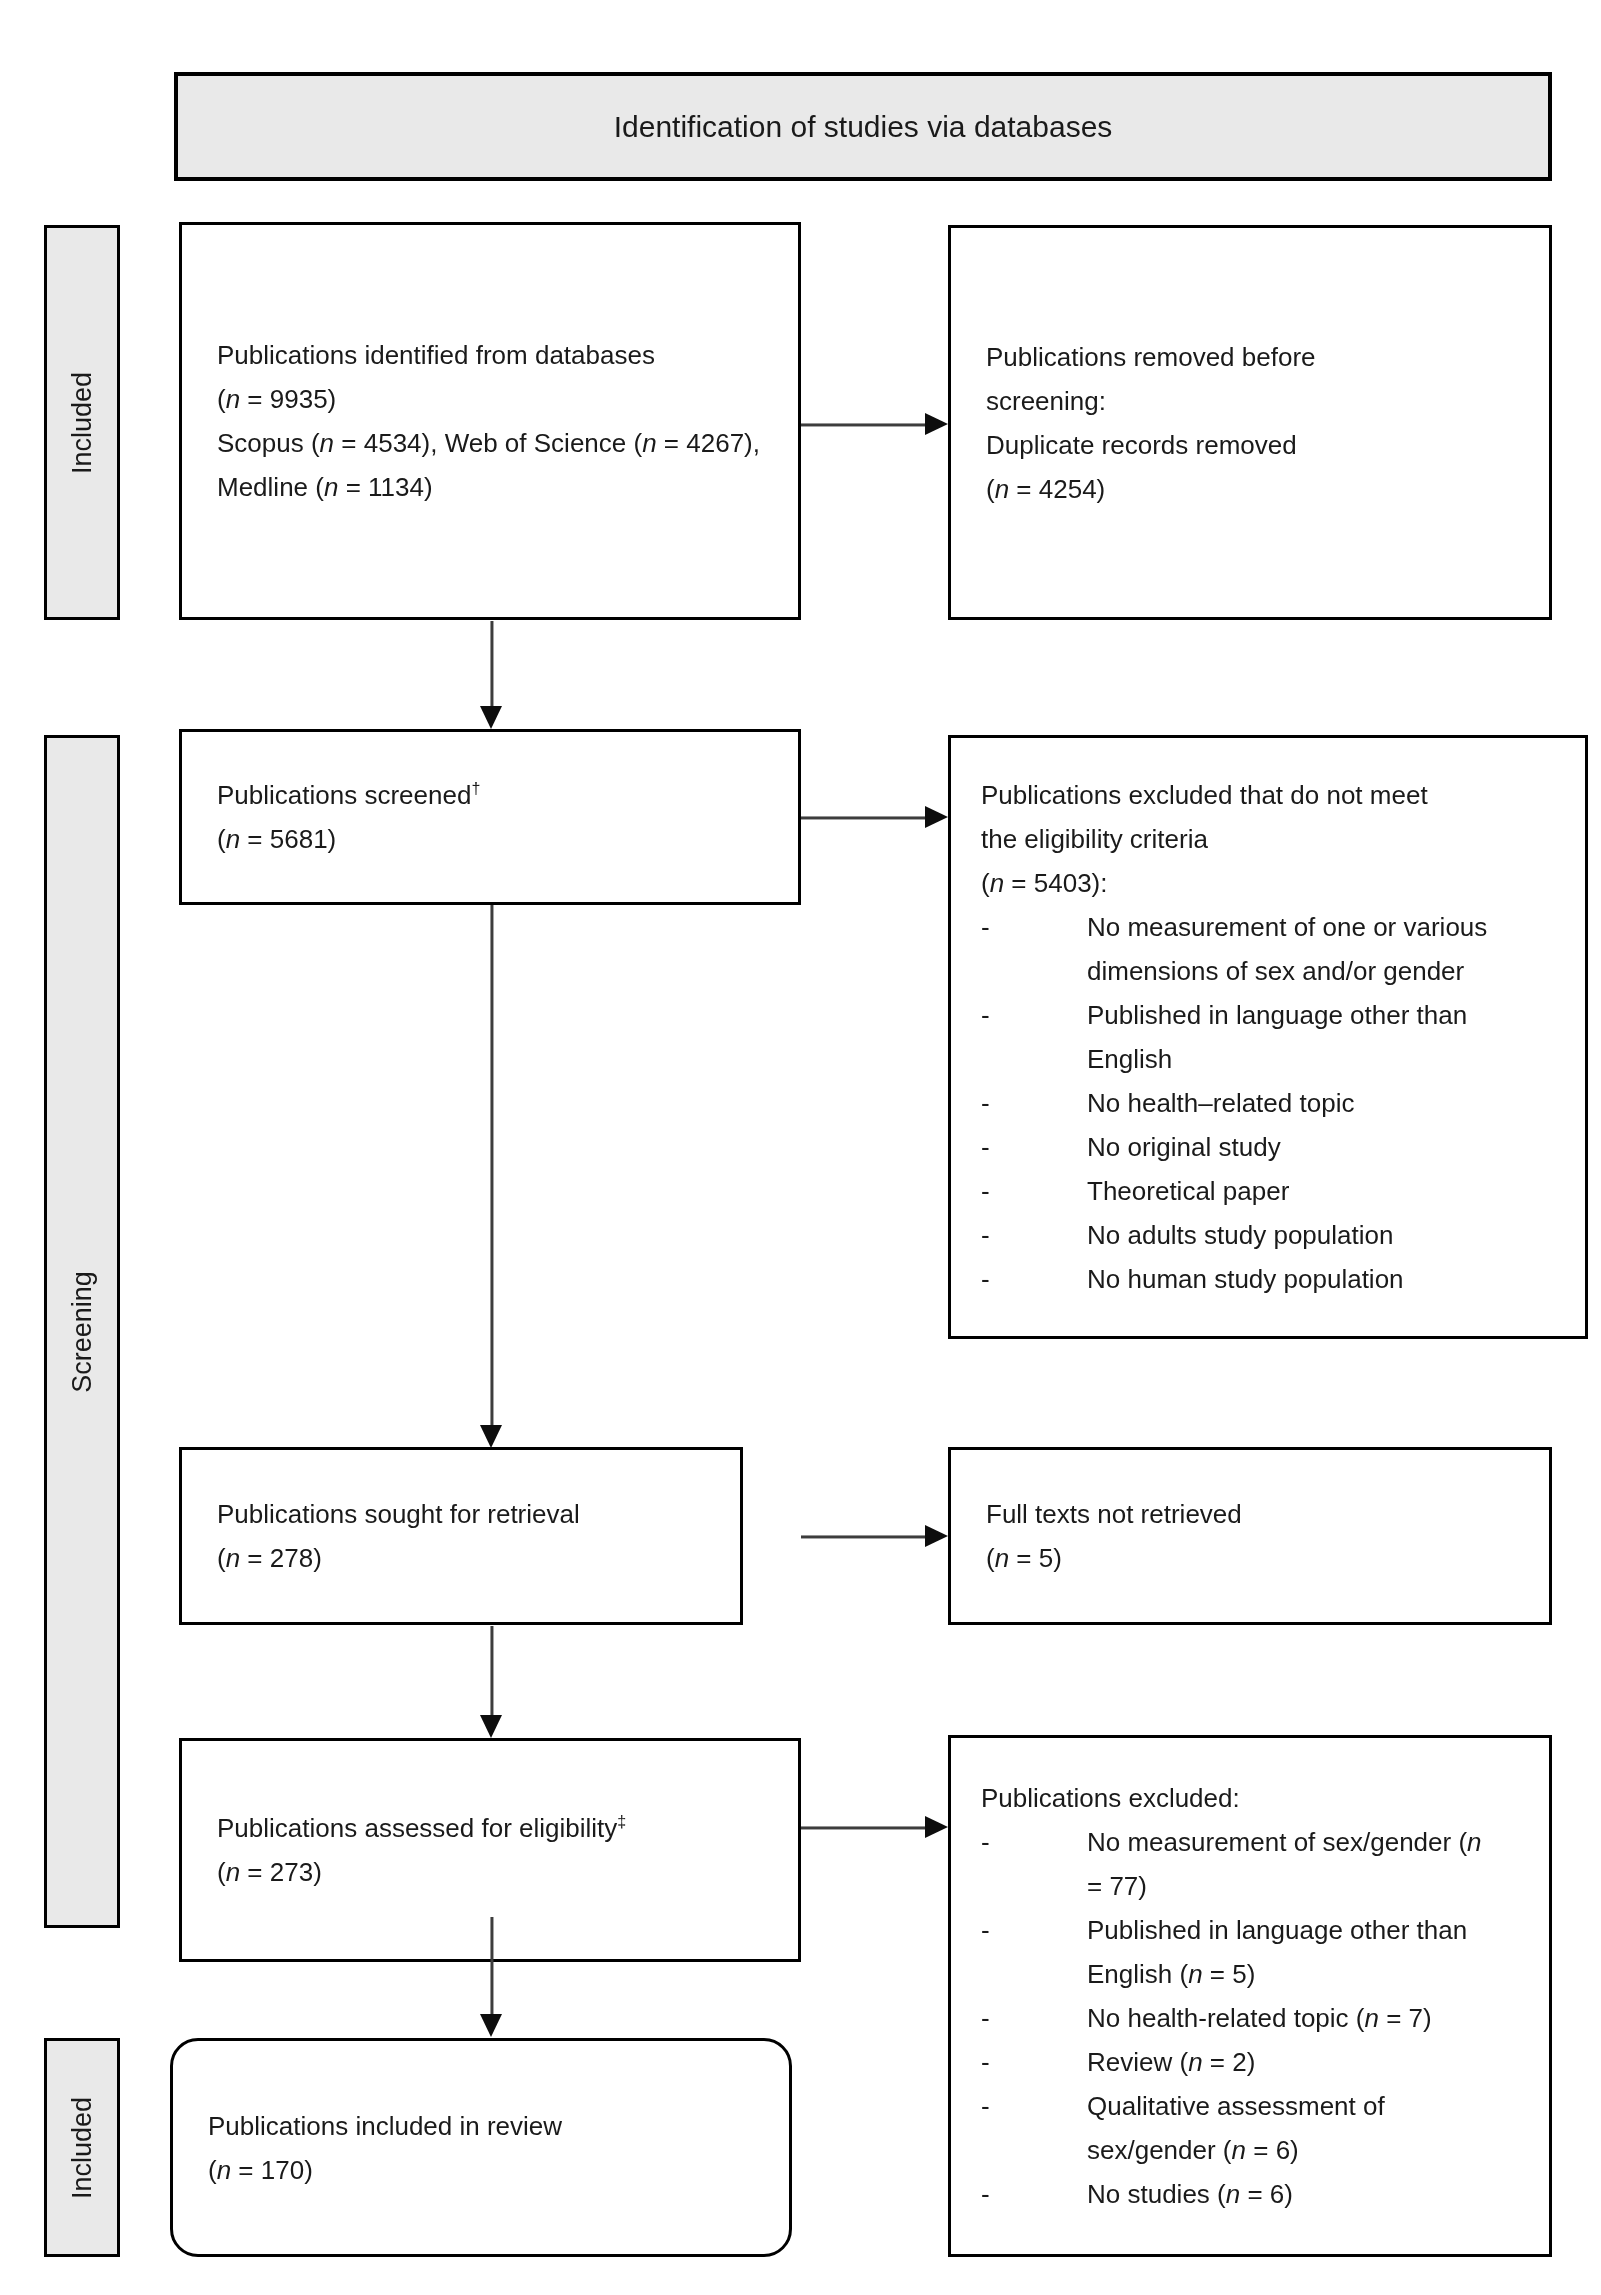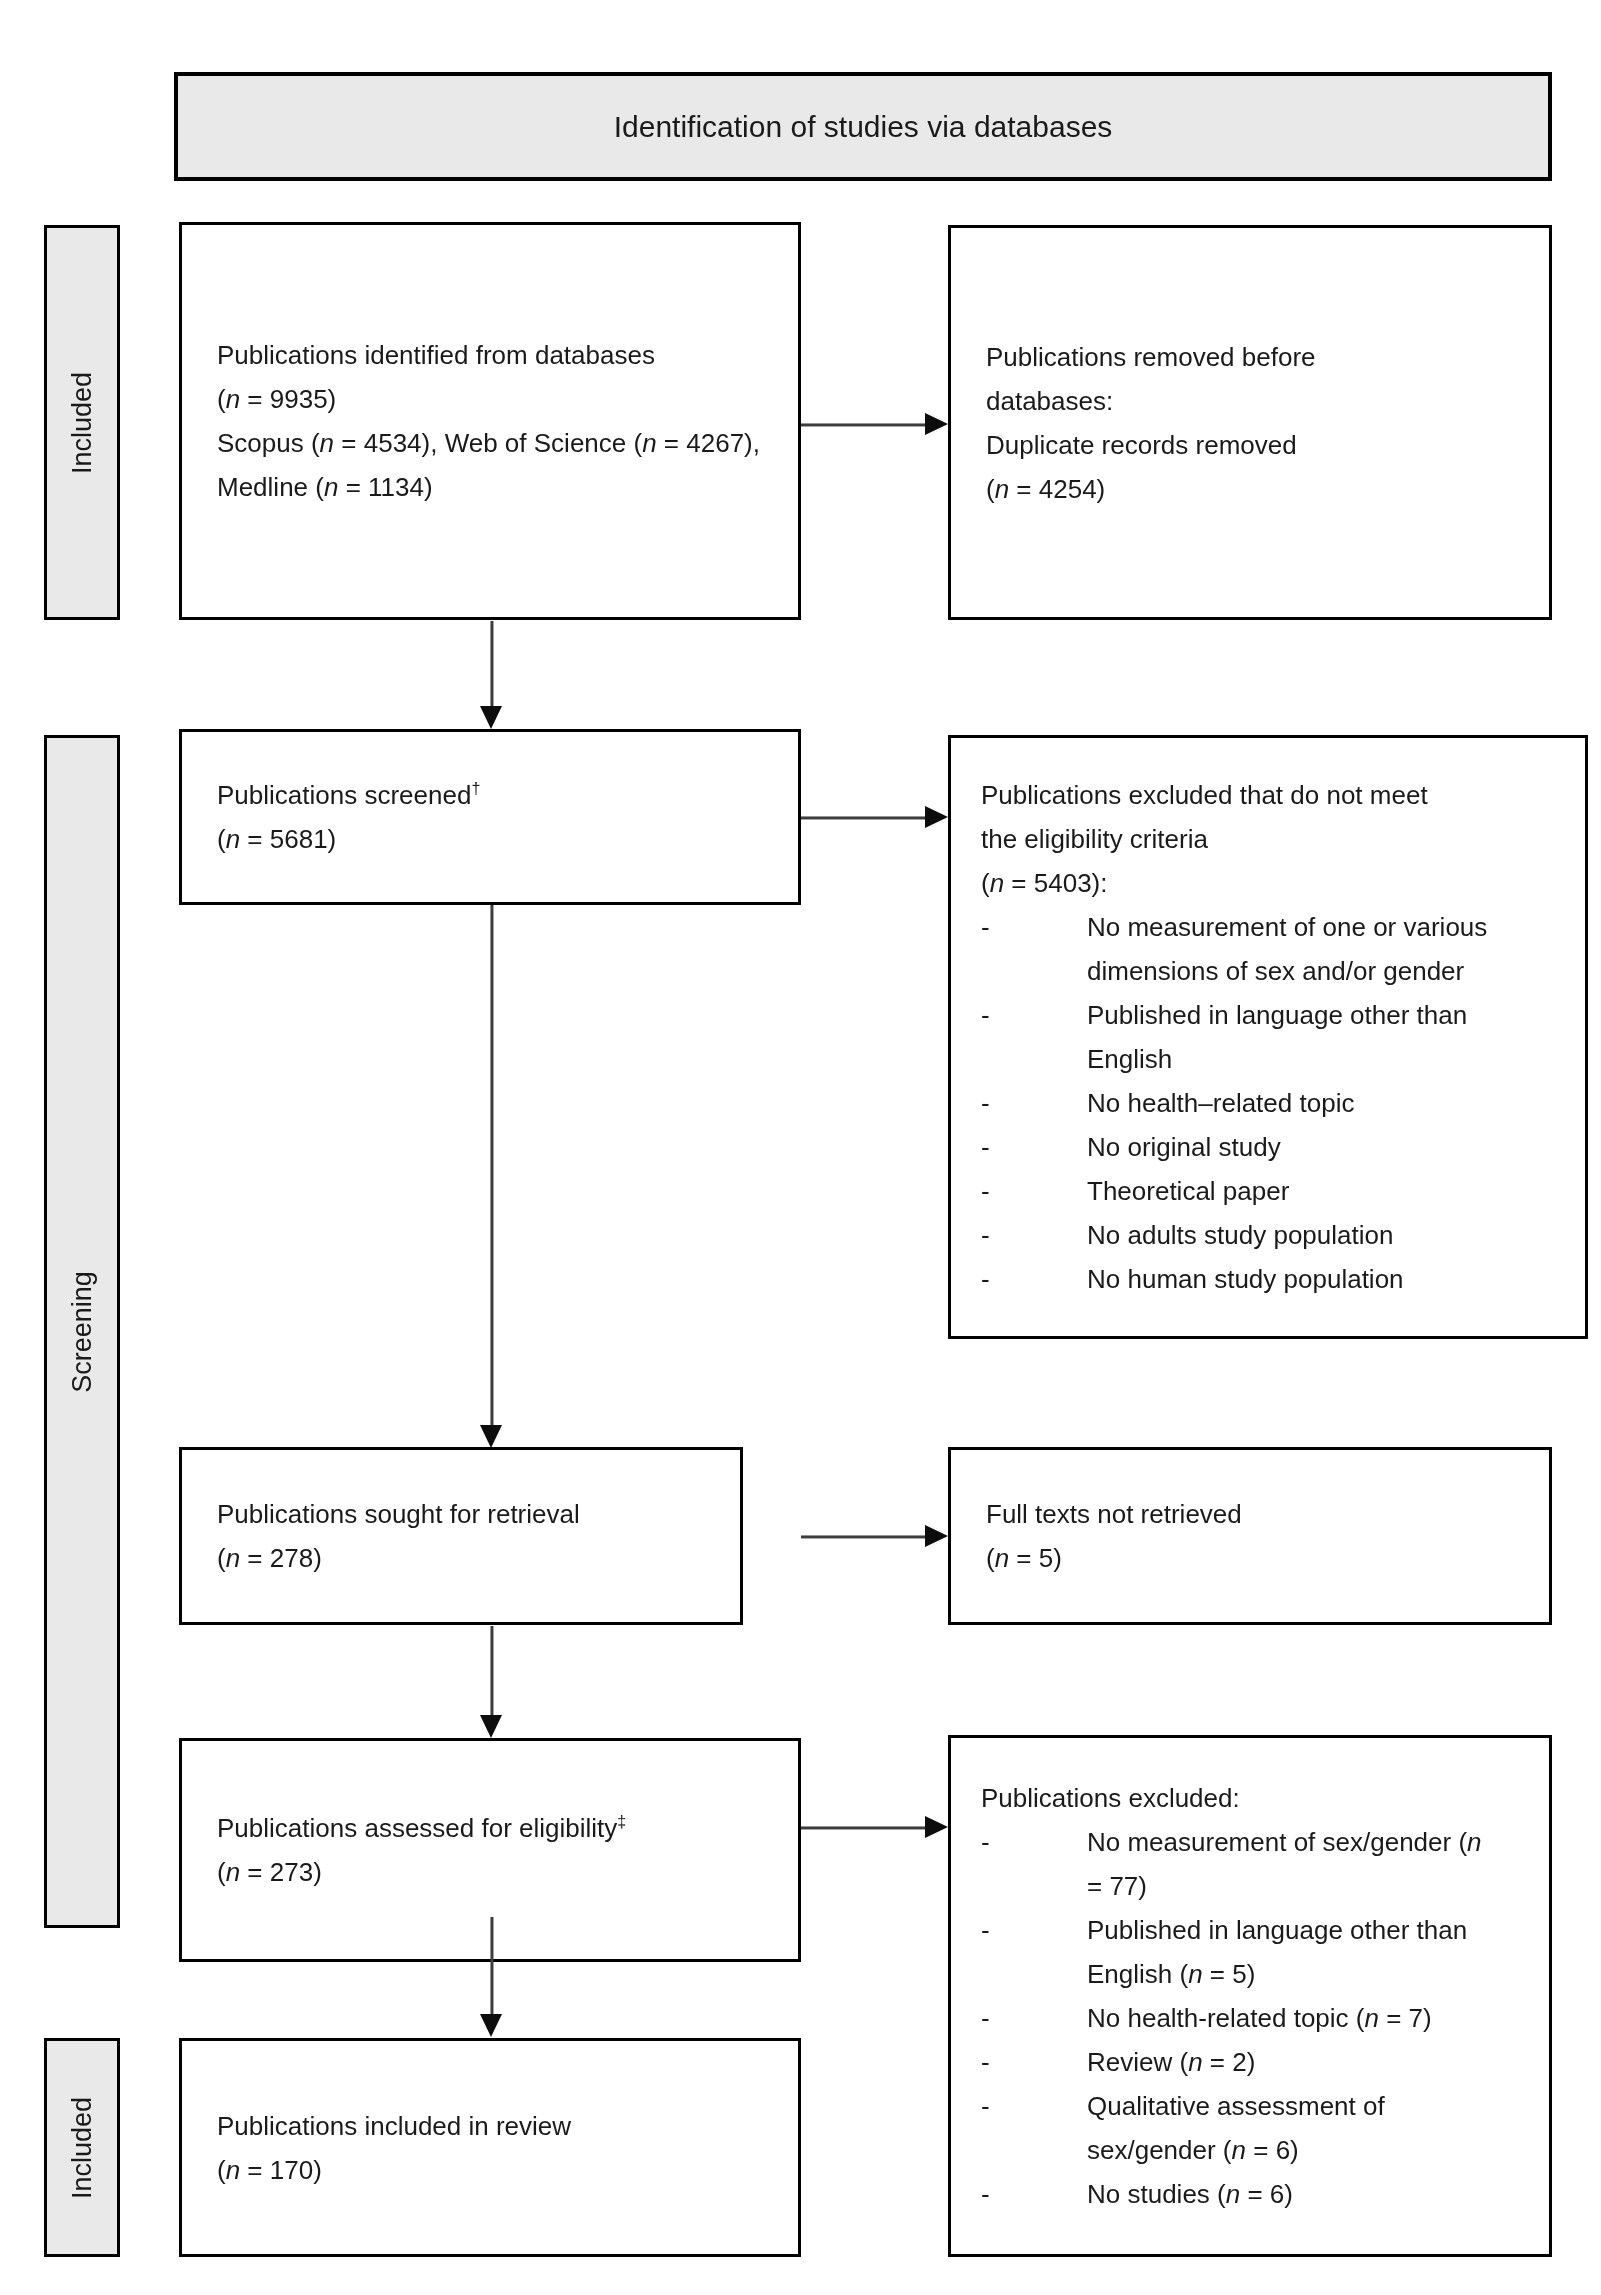--- a/index.html
+++ b/index.html
@@ -81,7 +81,7 @@
     <div>Scopus (<i>n</i> = 4534), Web of Science (<i>n</i> = 4267), Medline (<i>n</i> = 1134)</div>
   </div>
   <div class="box flowbox" style="left:948px;top:225px;width:604px;height:395px;">
-    <div class="narrow">Publications removed before databases:</div>
+    <div class="narrow">Publications removed before screening:</div>
     <div>Duplicate records removed</div>
     <div>(<i>n</i> = 4254)</div>
   </div>

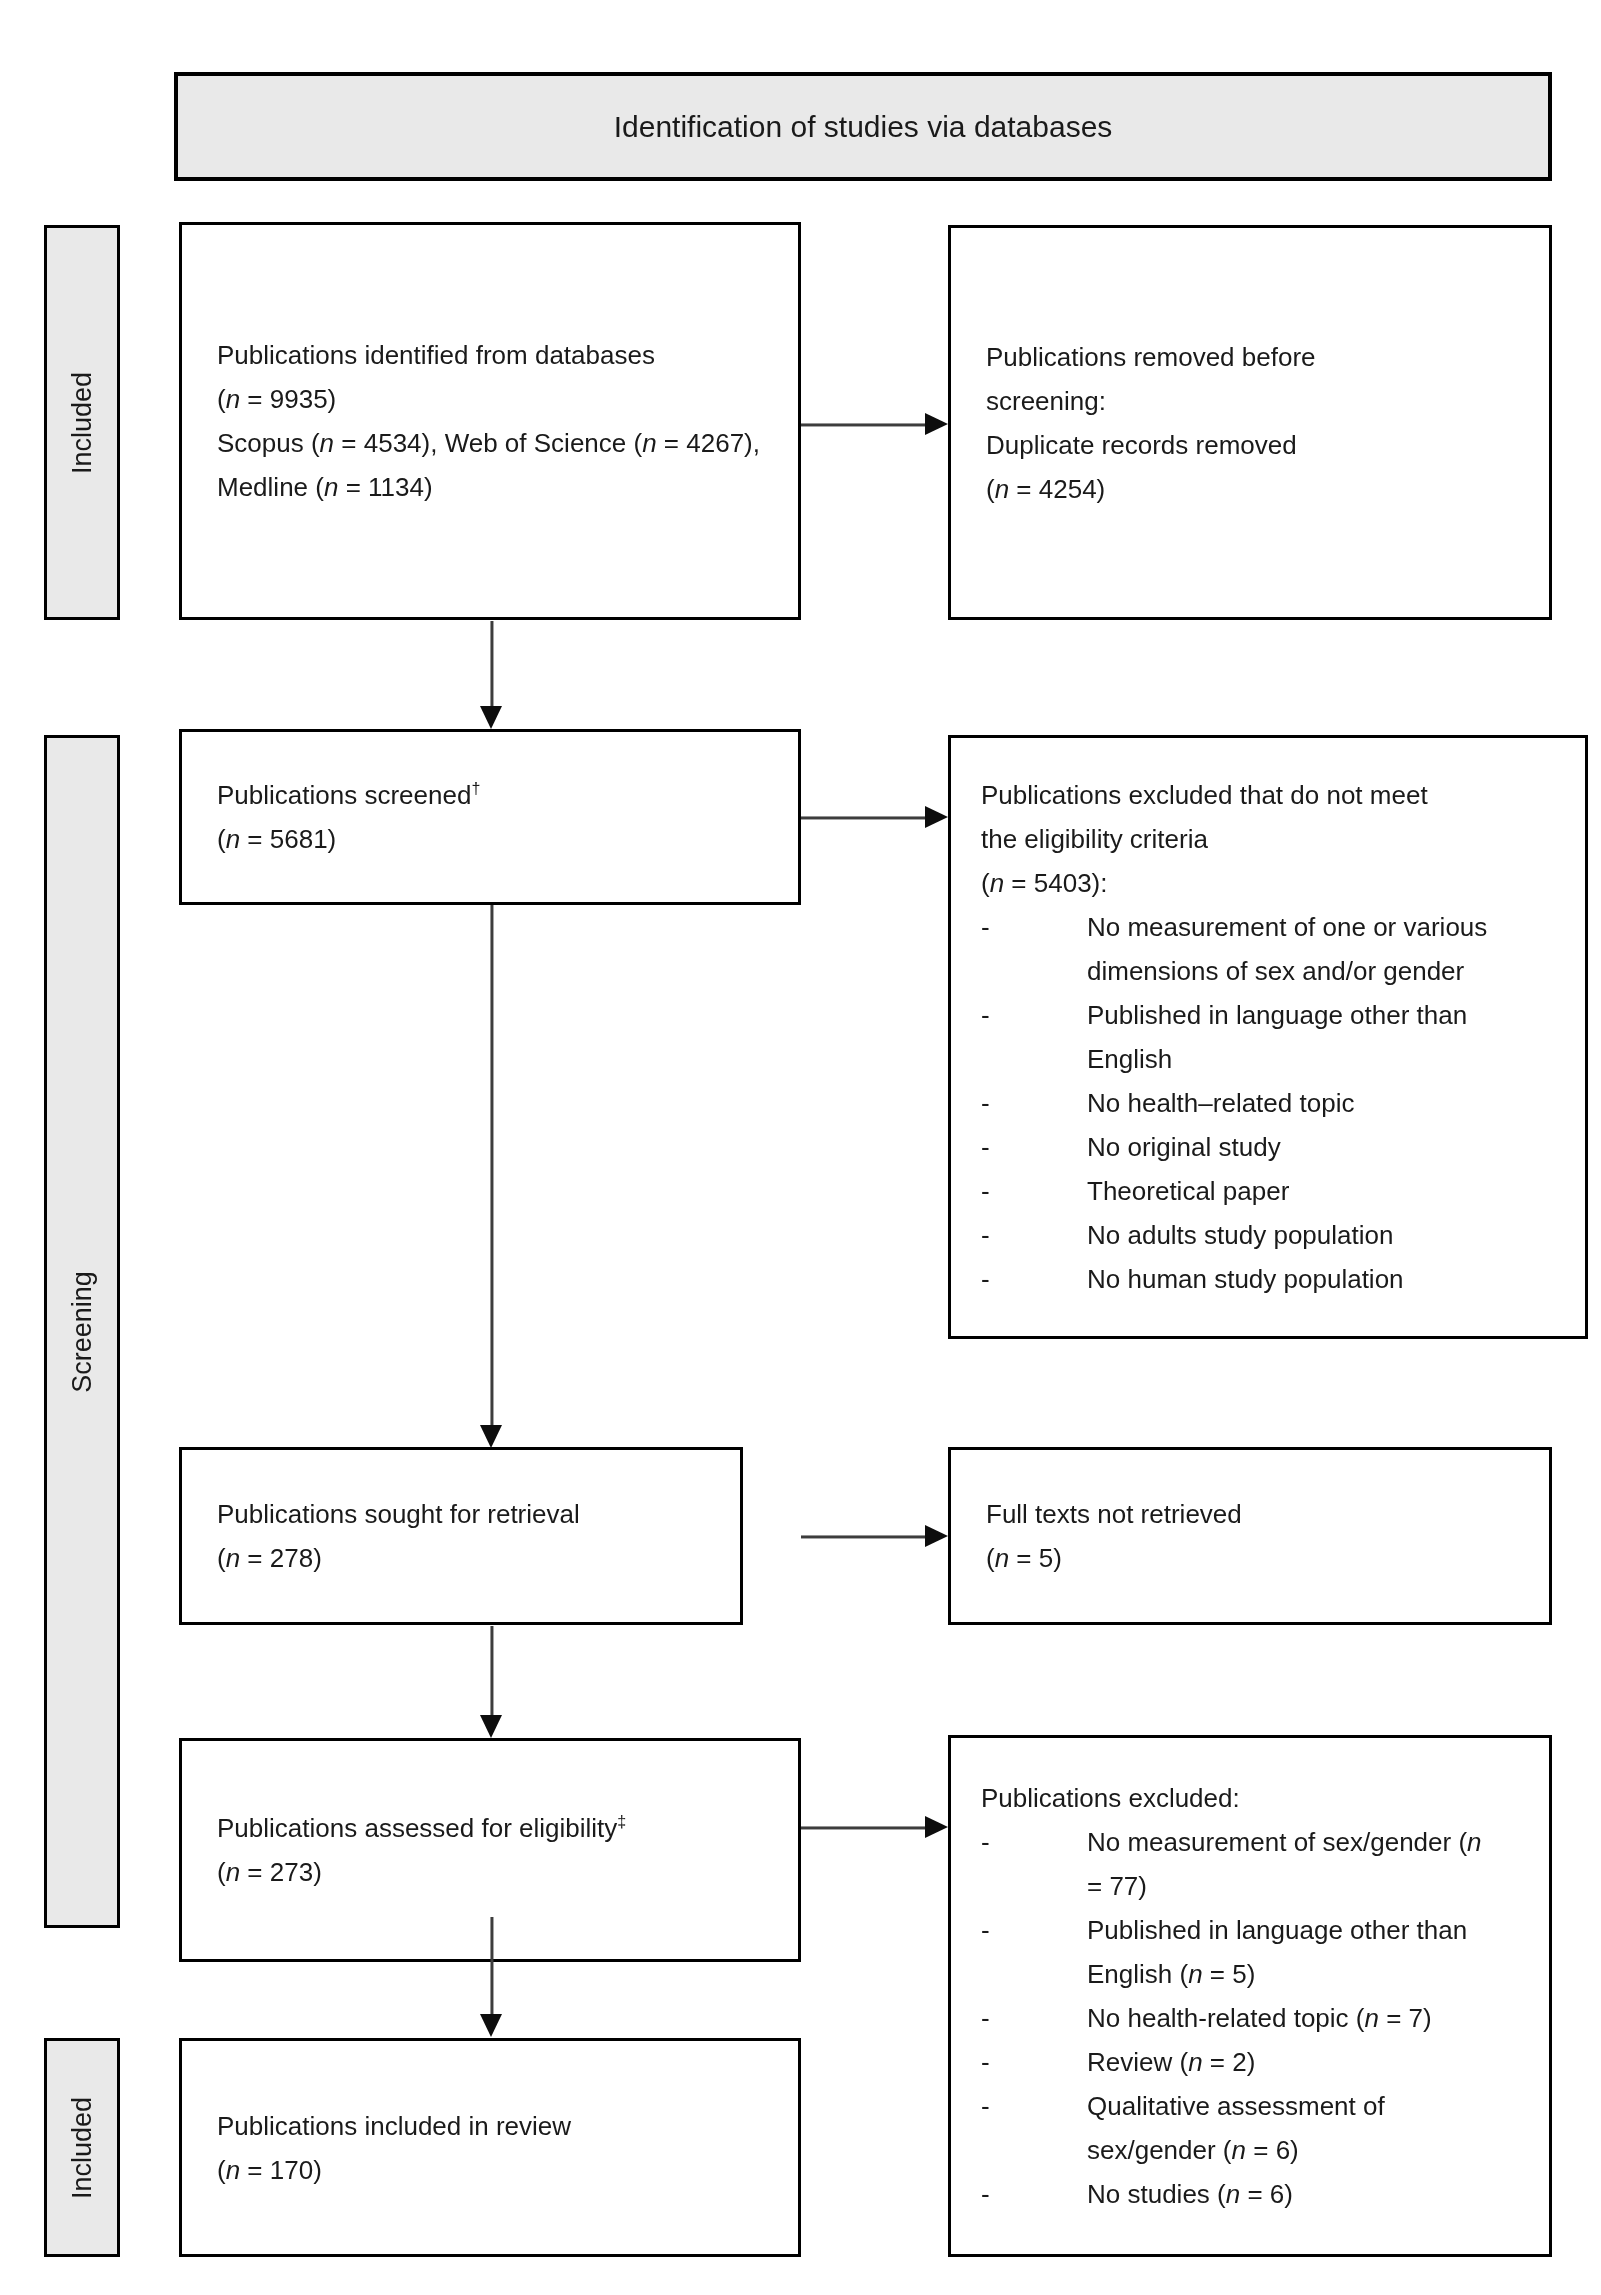--- a/index.html
+++ b/index.html
@@ -168,7 +168,7 @@
     </div>
   </div>
 
-  <div class="box flowbox" style="left:179px;top:2038px;width:622px;height:219px;">
+  <div class="box flowbox" style="left:170px;top:2038px;width:622px;height:219px;border-radius:28px;">
     <div>Publications included in review</div>
     <div>(<i>n</i> = 170)</div>
   </div>

